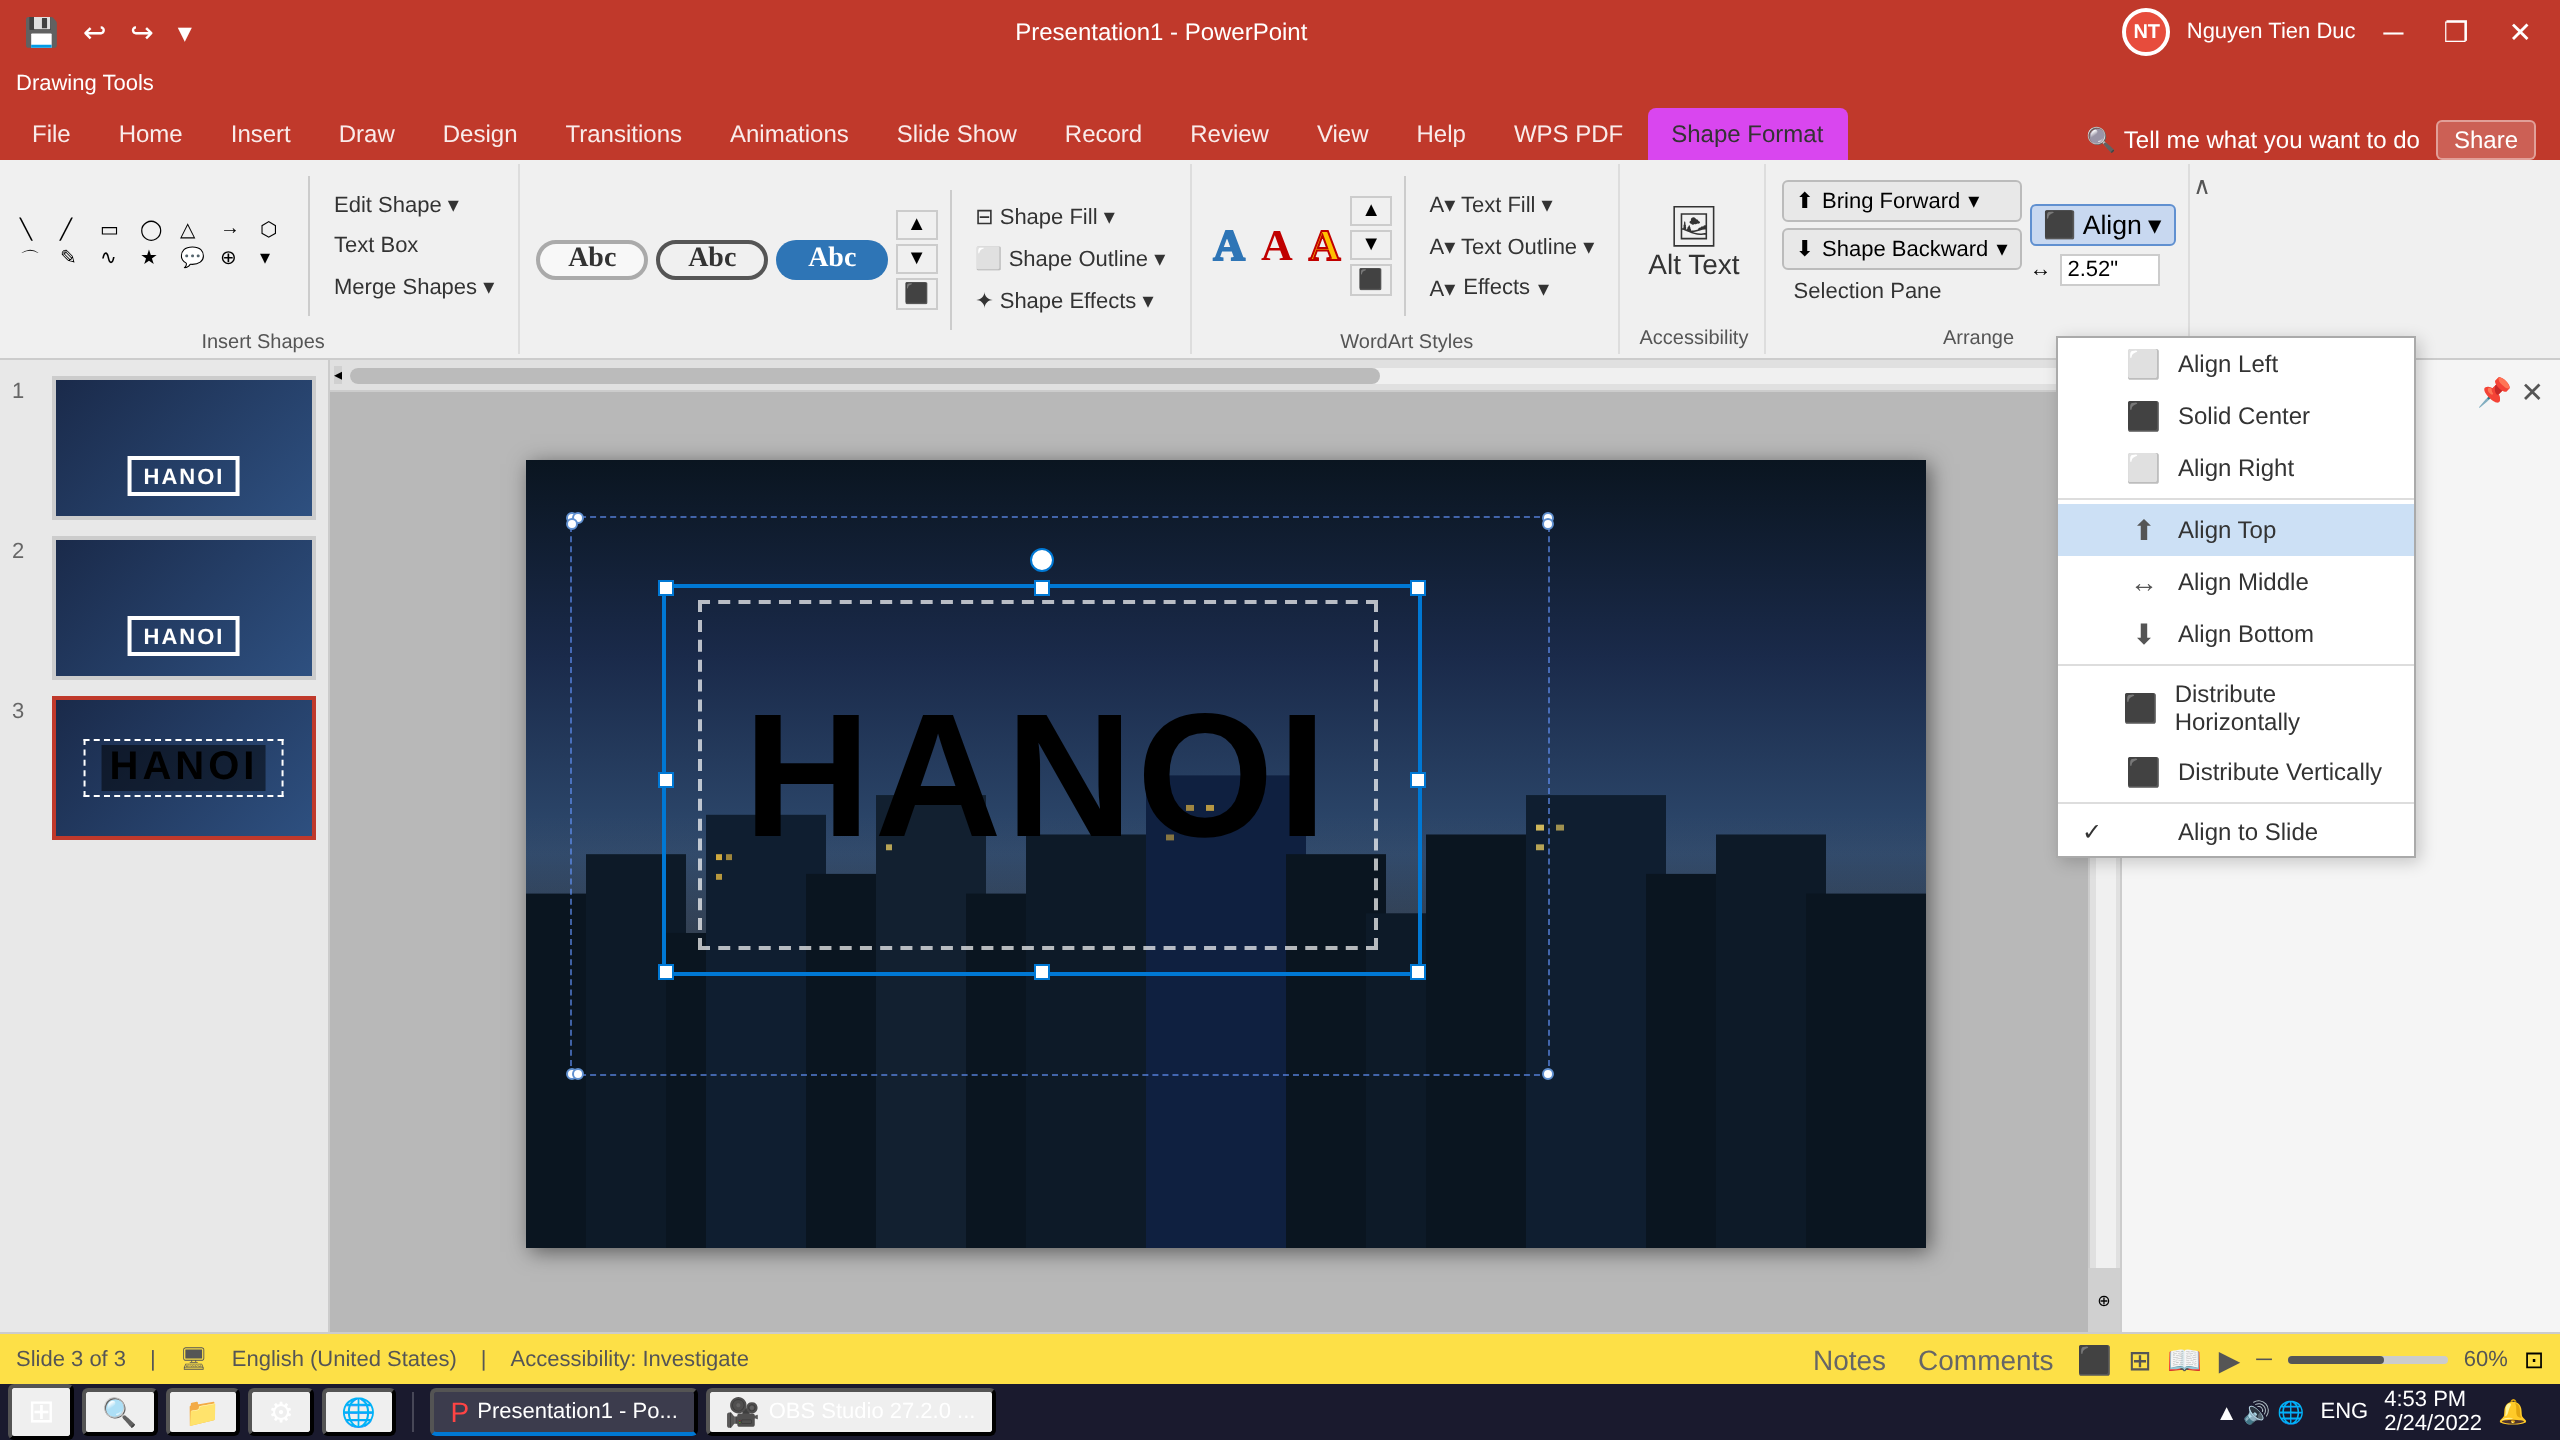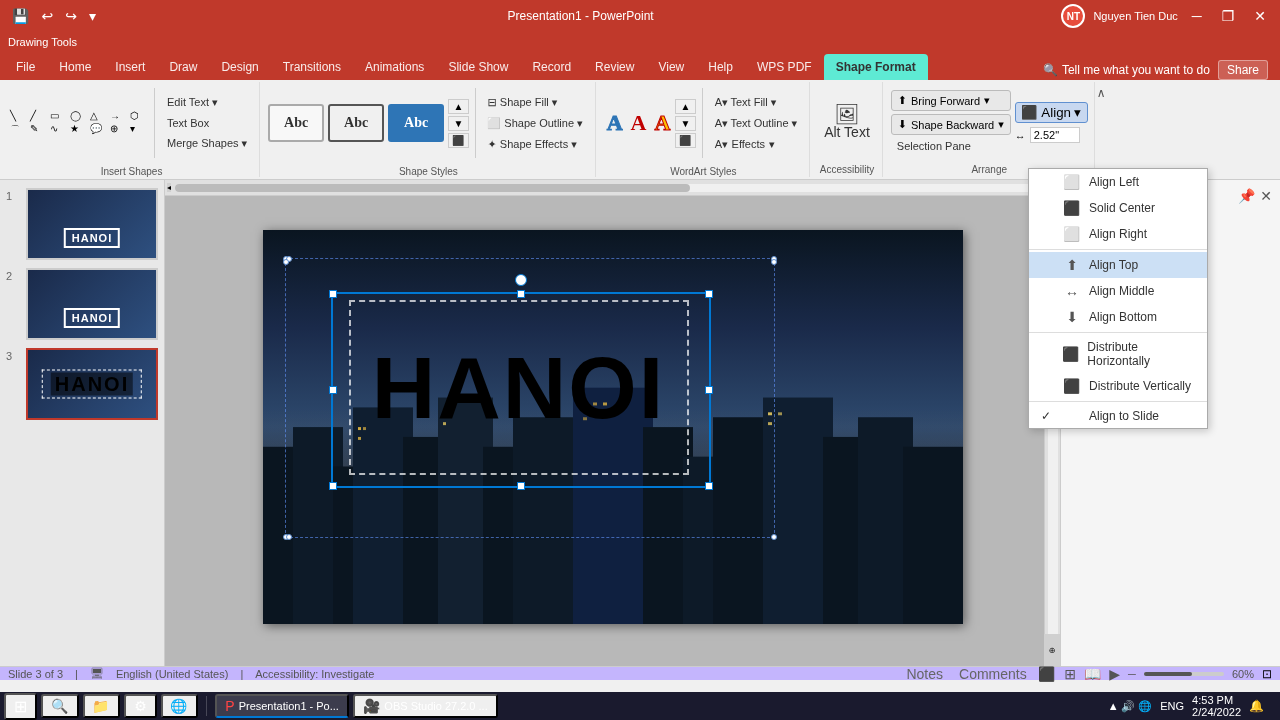--- a/index.html
+++ b/index.html
@@ -42,9 +42,9 @@
       align-items: center;
     }
     .ribbon-tab.active {
-      background: #5eead4;
+      background: #d946ef;
       color: #333;
-      font-weight: bold;
+      font-weight: normal;
     }
 
     

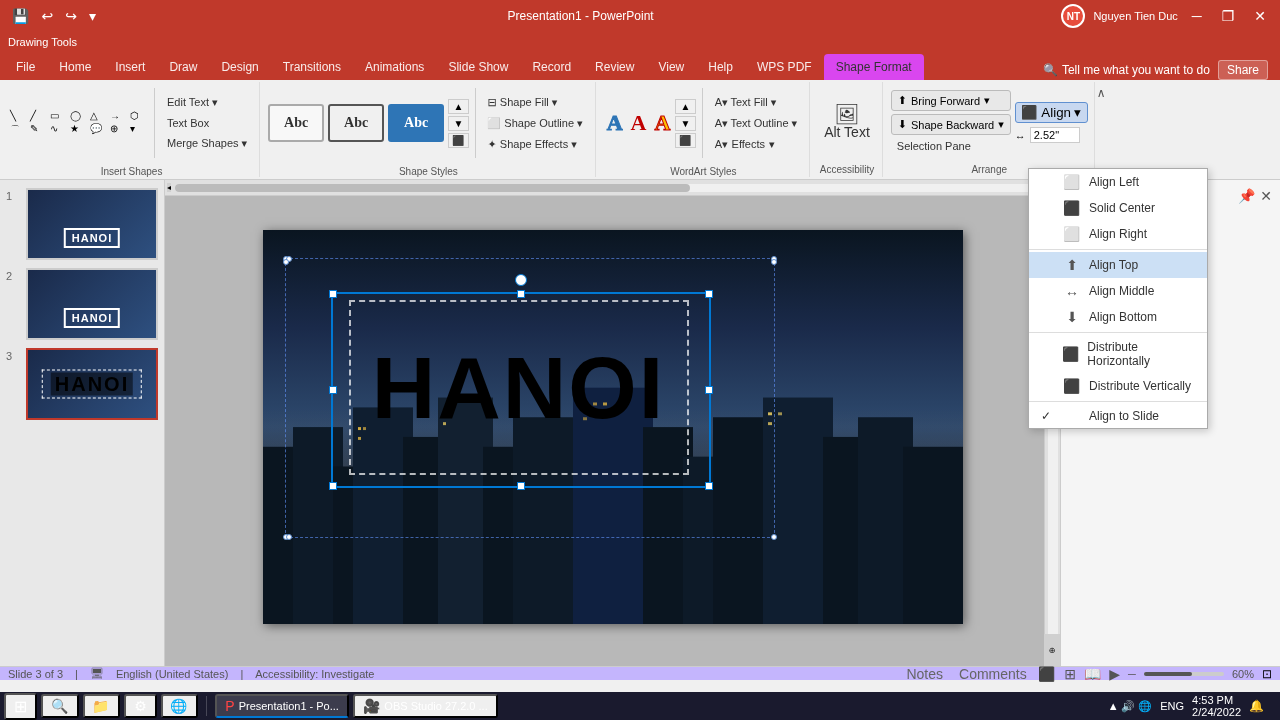--- a/index.html
+++ b/index.html
@@ -463,7 +463,7 @@
       <div class="vertical-divider"></div>
       <div style="display:flex;flex-direction:column;gap:4px;">
         <button class="ribbon-btn-sm">
-          <span>Edit Text ▾</span>
+          <span>Edit Shape ▾</span>
         </button>
         <button class="ribbon-btn-sm">
           <span>Text Box</span>

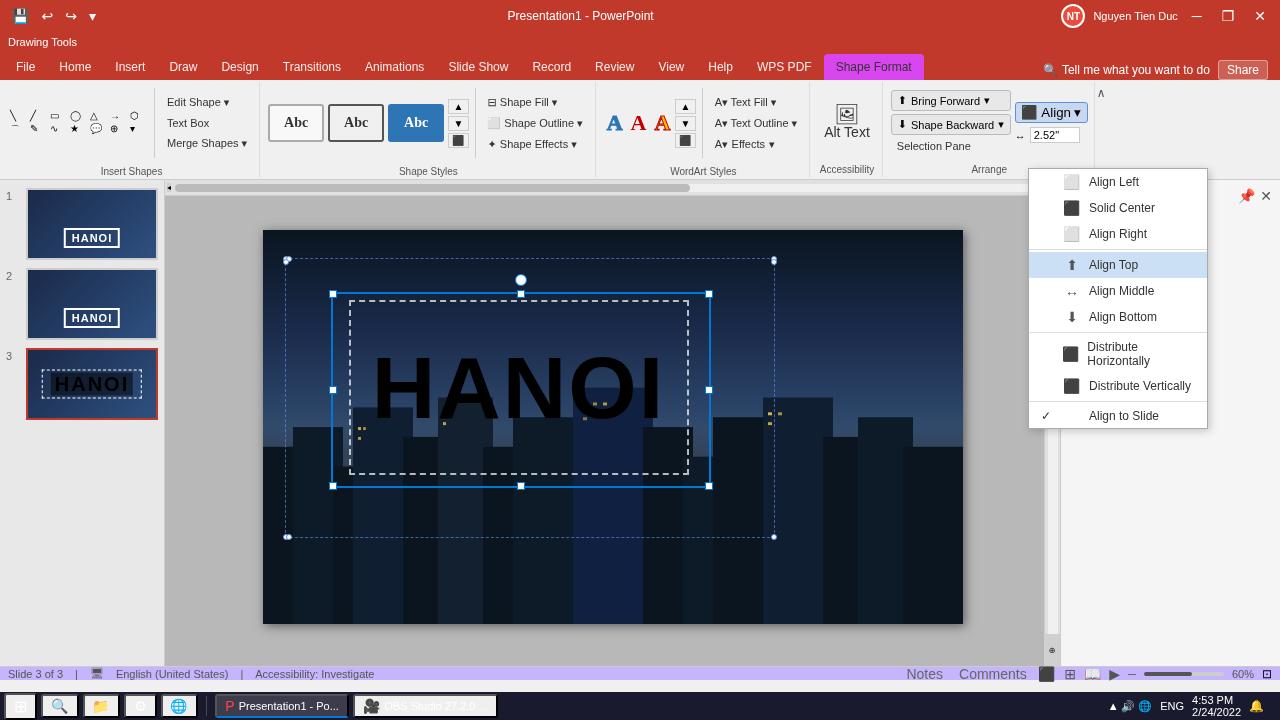--- a/index.html
+++ b/index.html
@@ -122,9 +122,9 @@
     
     .shape-styles { display: flex; gap: 4px; align-items: center; }
     .shape-style-item {
-      width: 56px; height: 38px;
+      width: 56px; height: 20px;
       border: 2px solid transparent;
-      border-radius: 3px;
+      border-radius: 13px;
       display: flex;
       align-items: center;
       justify-content: center;

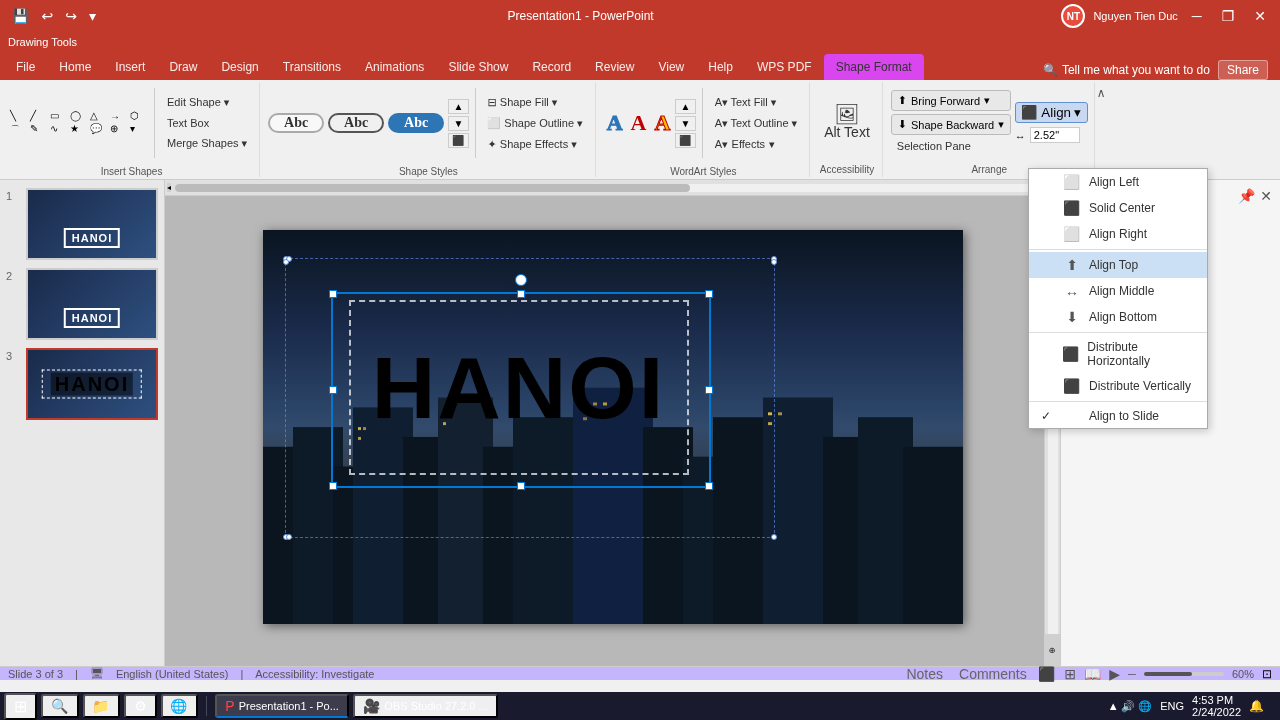--- a/index.html
+++ b/index.html
@@ -495,7 +495,6 @@
         <button class="ribbon-btn-sm">✦ Shape Effects ▾</button>
       </div>
     </div>
-    <div class="ribbon-group-label">Shape Styles</div>
   </div>
 
   <div class="ribbon-group">

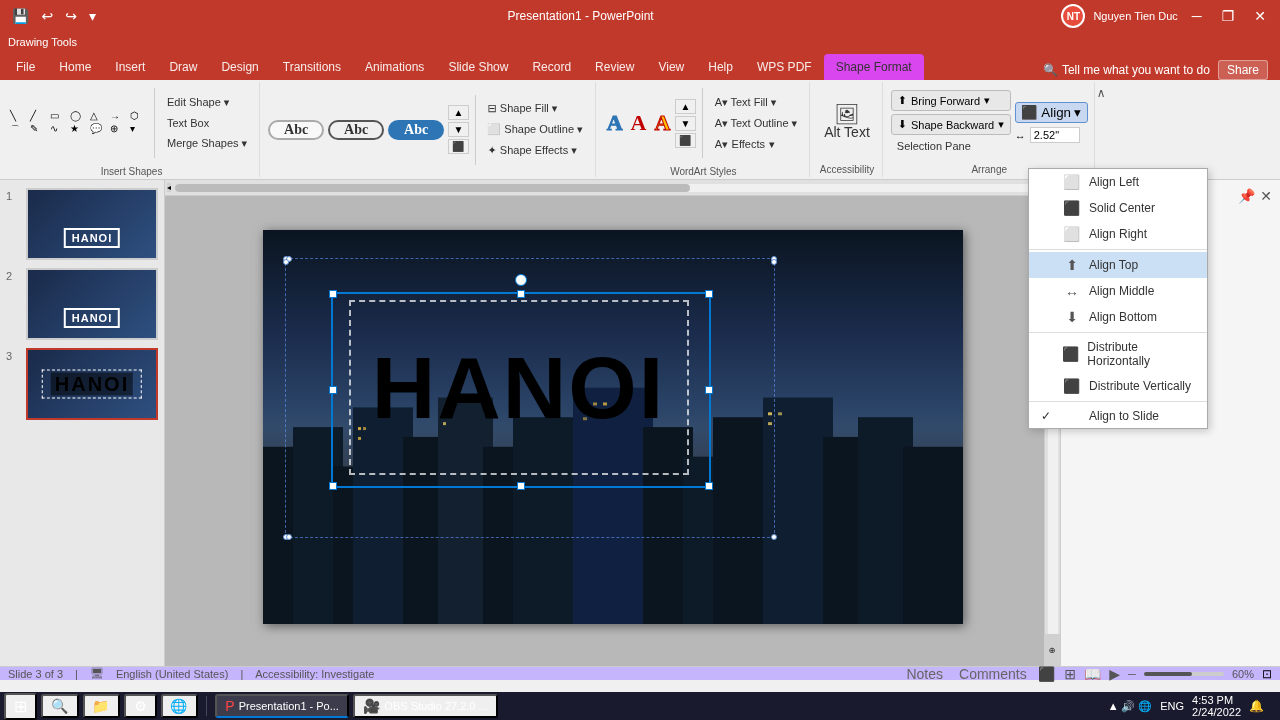--- a/index.html
+++ b/index.html
@@ -299,8 +299,8 @@
 
     
     .status-bar {
-      height: 14px;
-      background: #c4b5fd;
+      height: 26px;
+      background: #fde047;
       border-top: 1px solid #ccc;
       display: flex;
       align-items: center;

